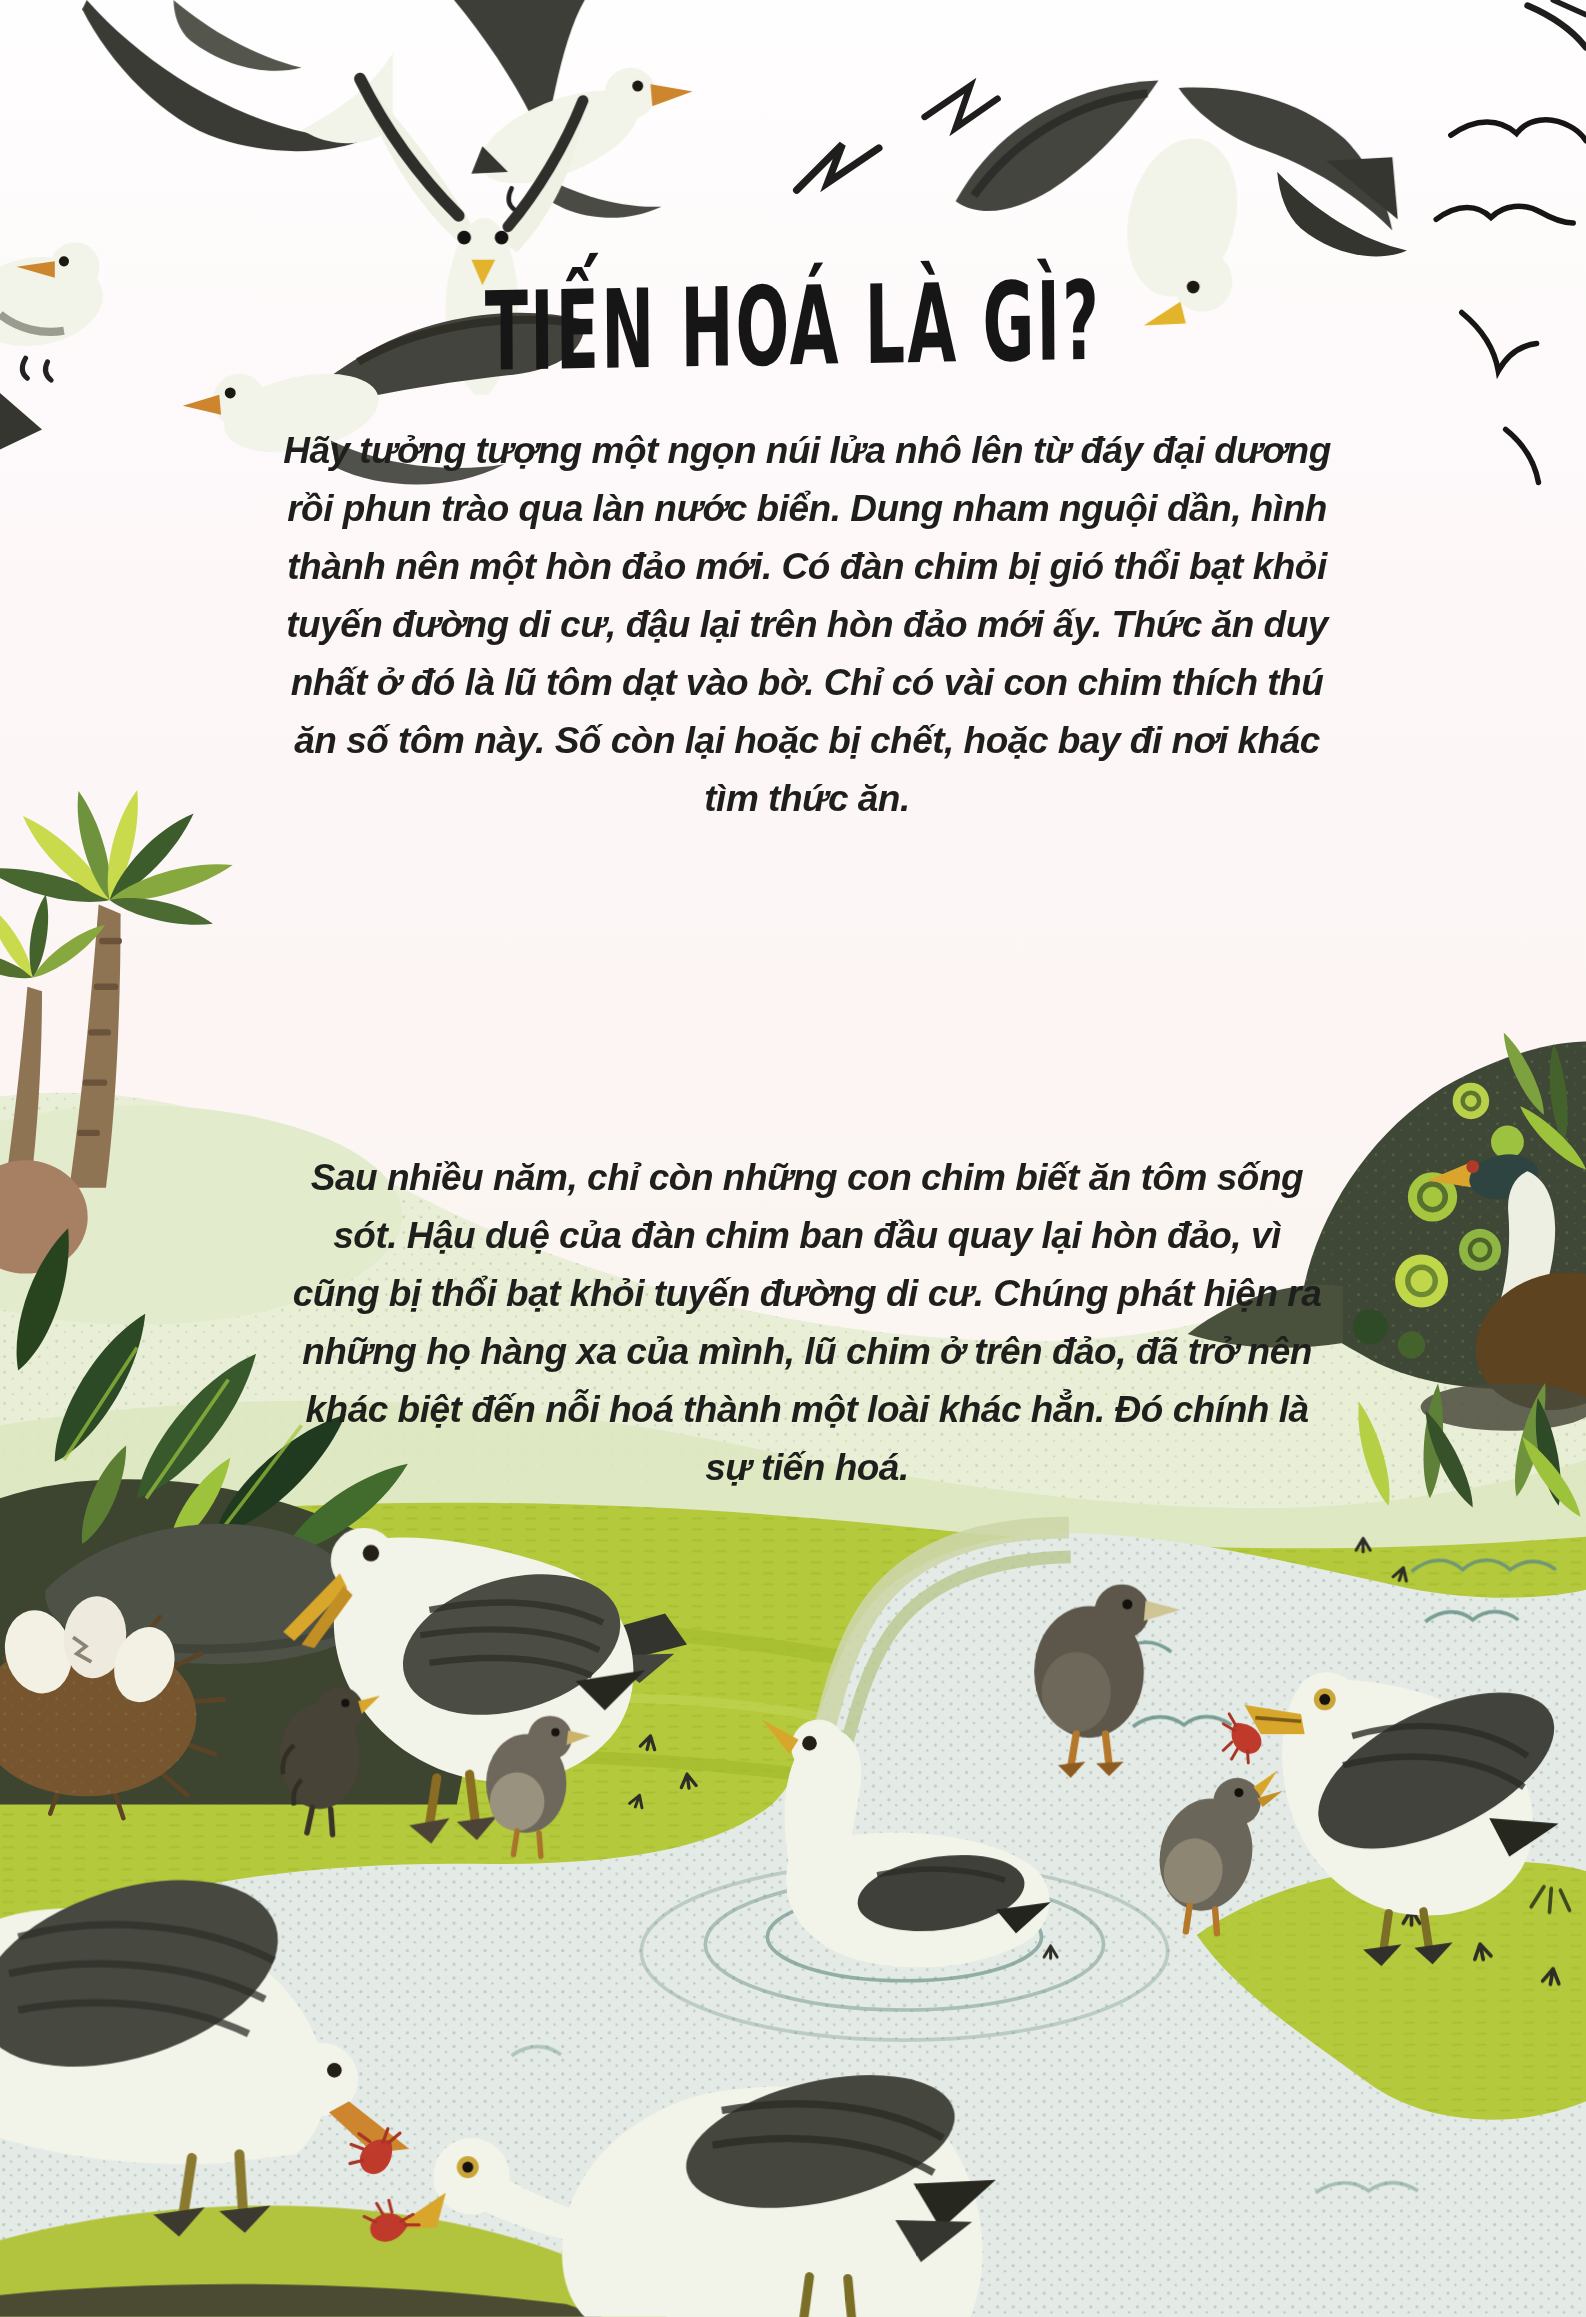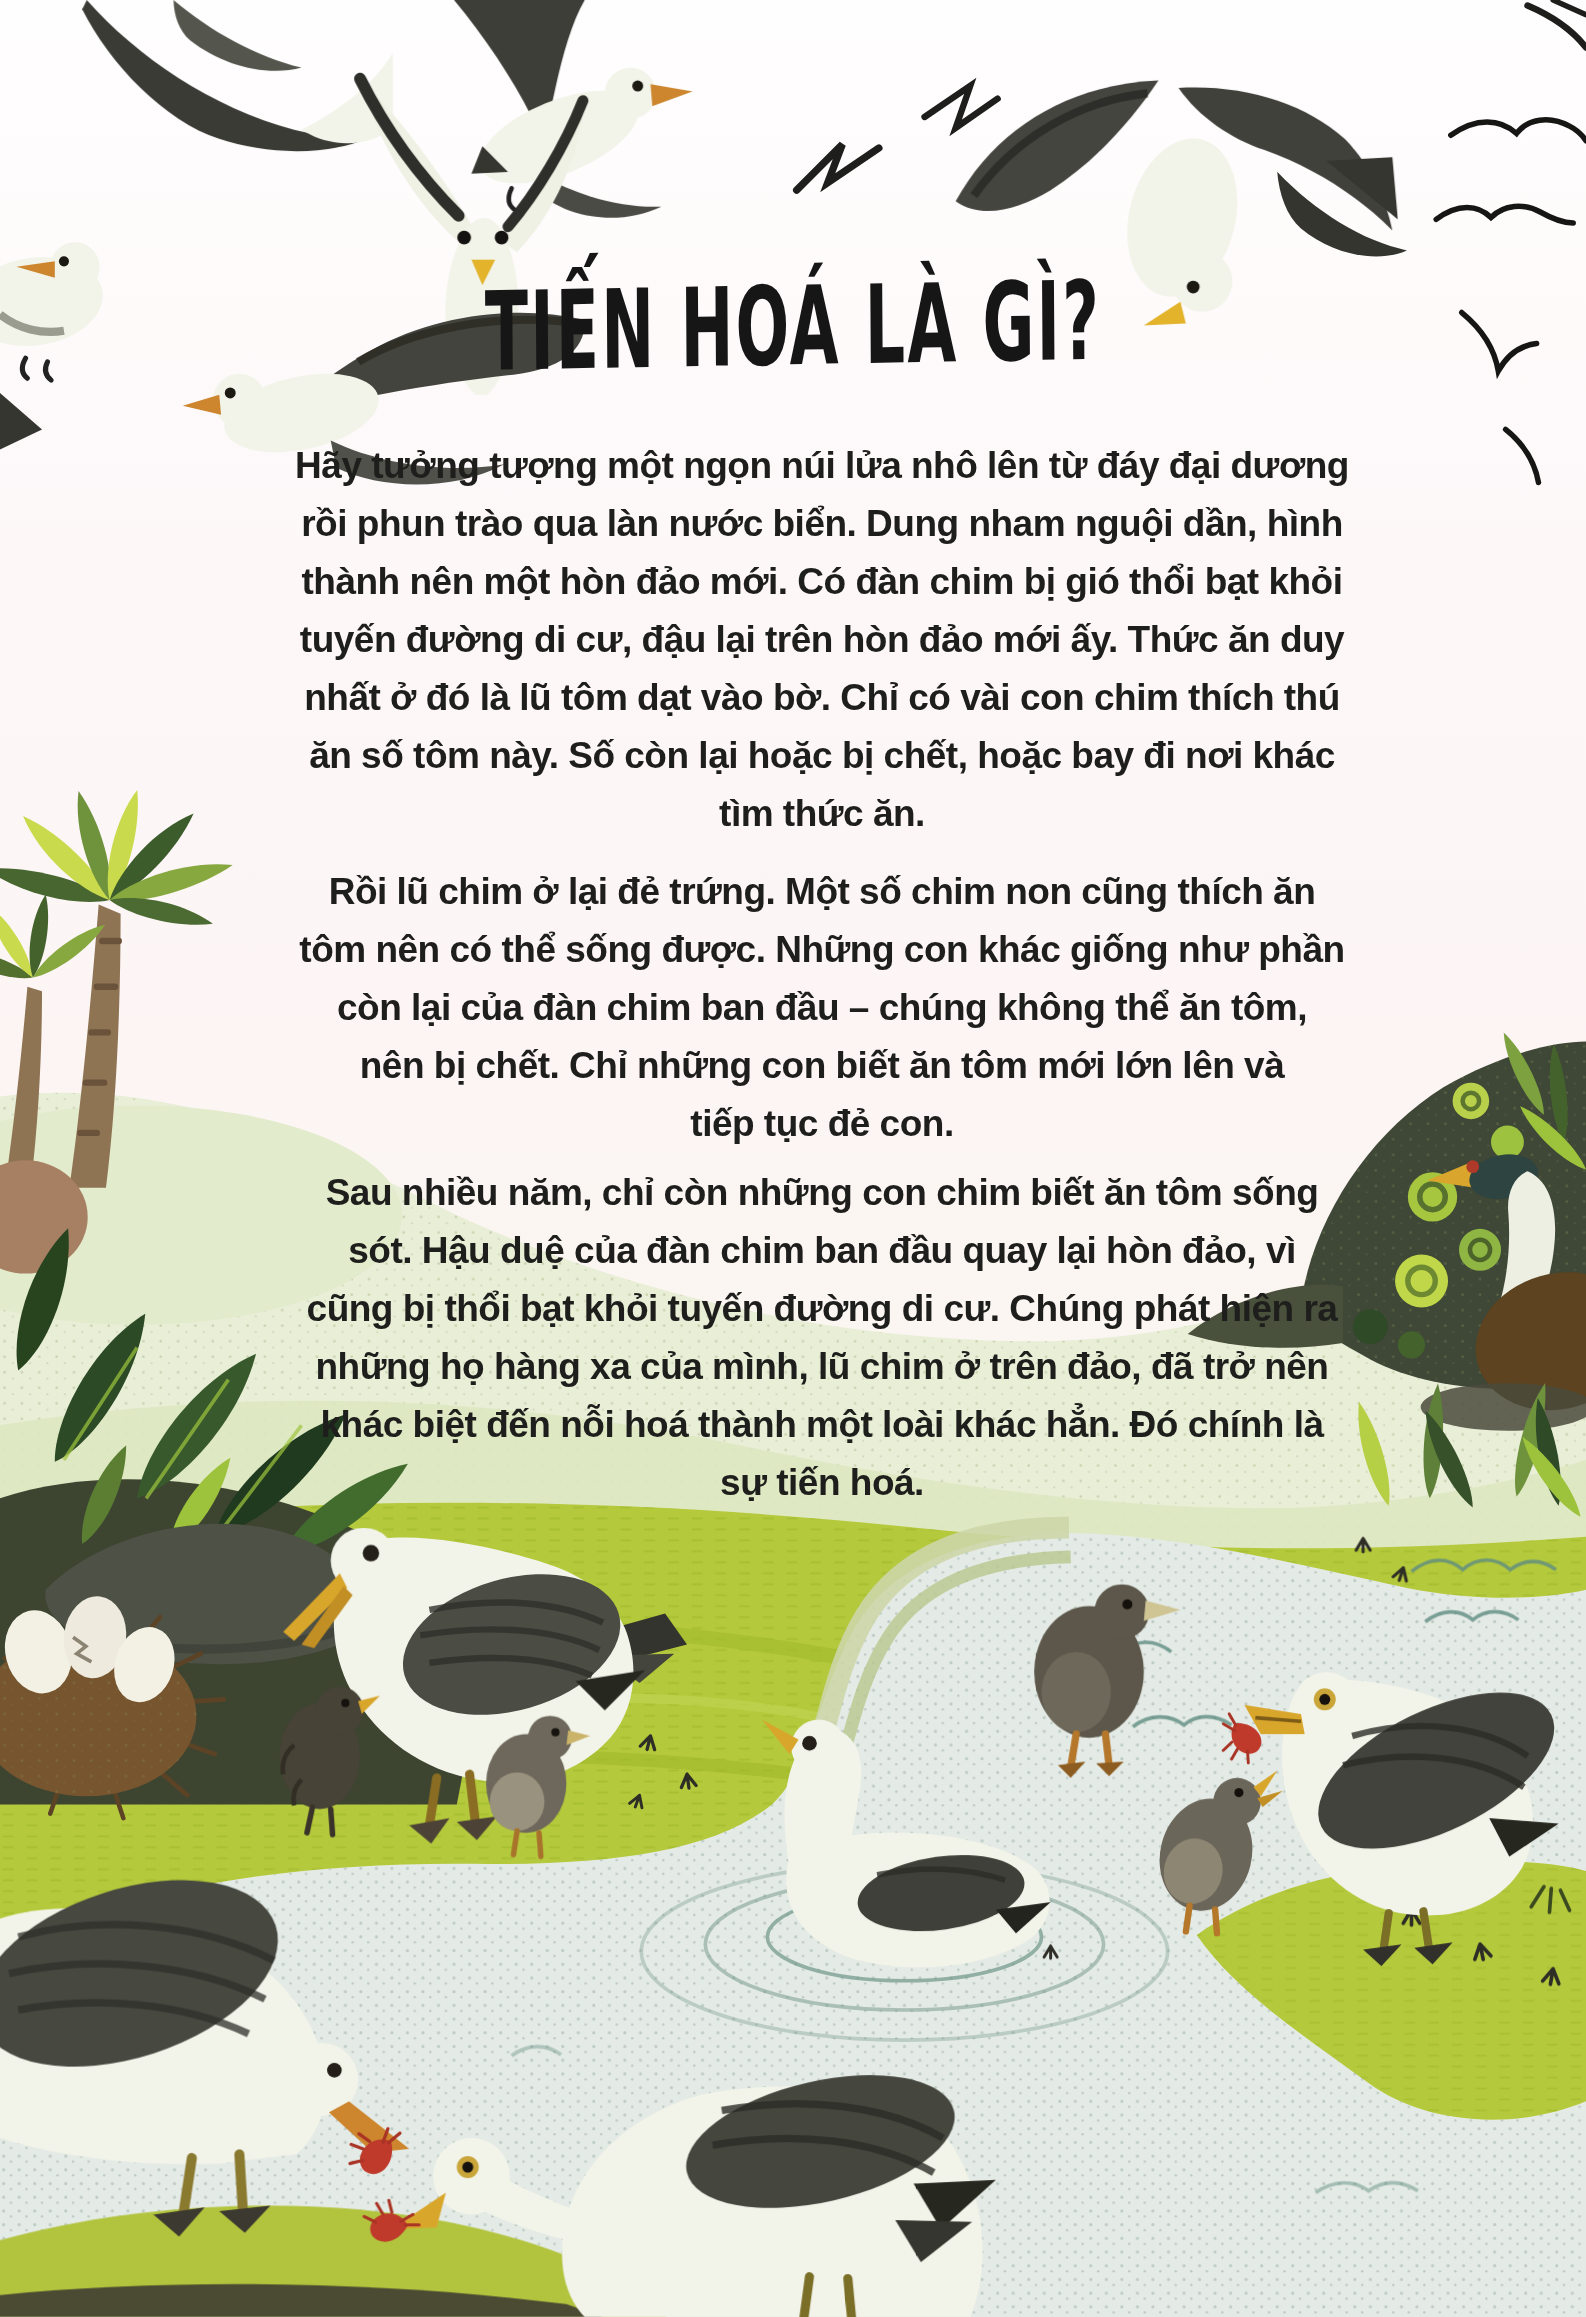--- a/index.html
+++ b/index.html
@@ -17,9 +17,9 @@
     transform:scale(0.80,1.38) rotate(-0.6deg);
   }
   .para{
-    position:absolute; left:227px; width:1160px; margin:15px;
+    position:absolute; left:227px; width:1160px; margin:0;
     color:#1e1e1c; font-weight:bold; font-size:37px; line-height:58px;
-    text-align:center; white-space:pre-line; letter-spacing:-0.5px;
+    text-align:center; white-space:pre-line; letter-spacing:-0.5px;font-style:italic;
   }
   .p1{top:422px;}
   .p2{top:848px;}

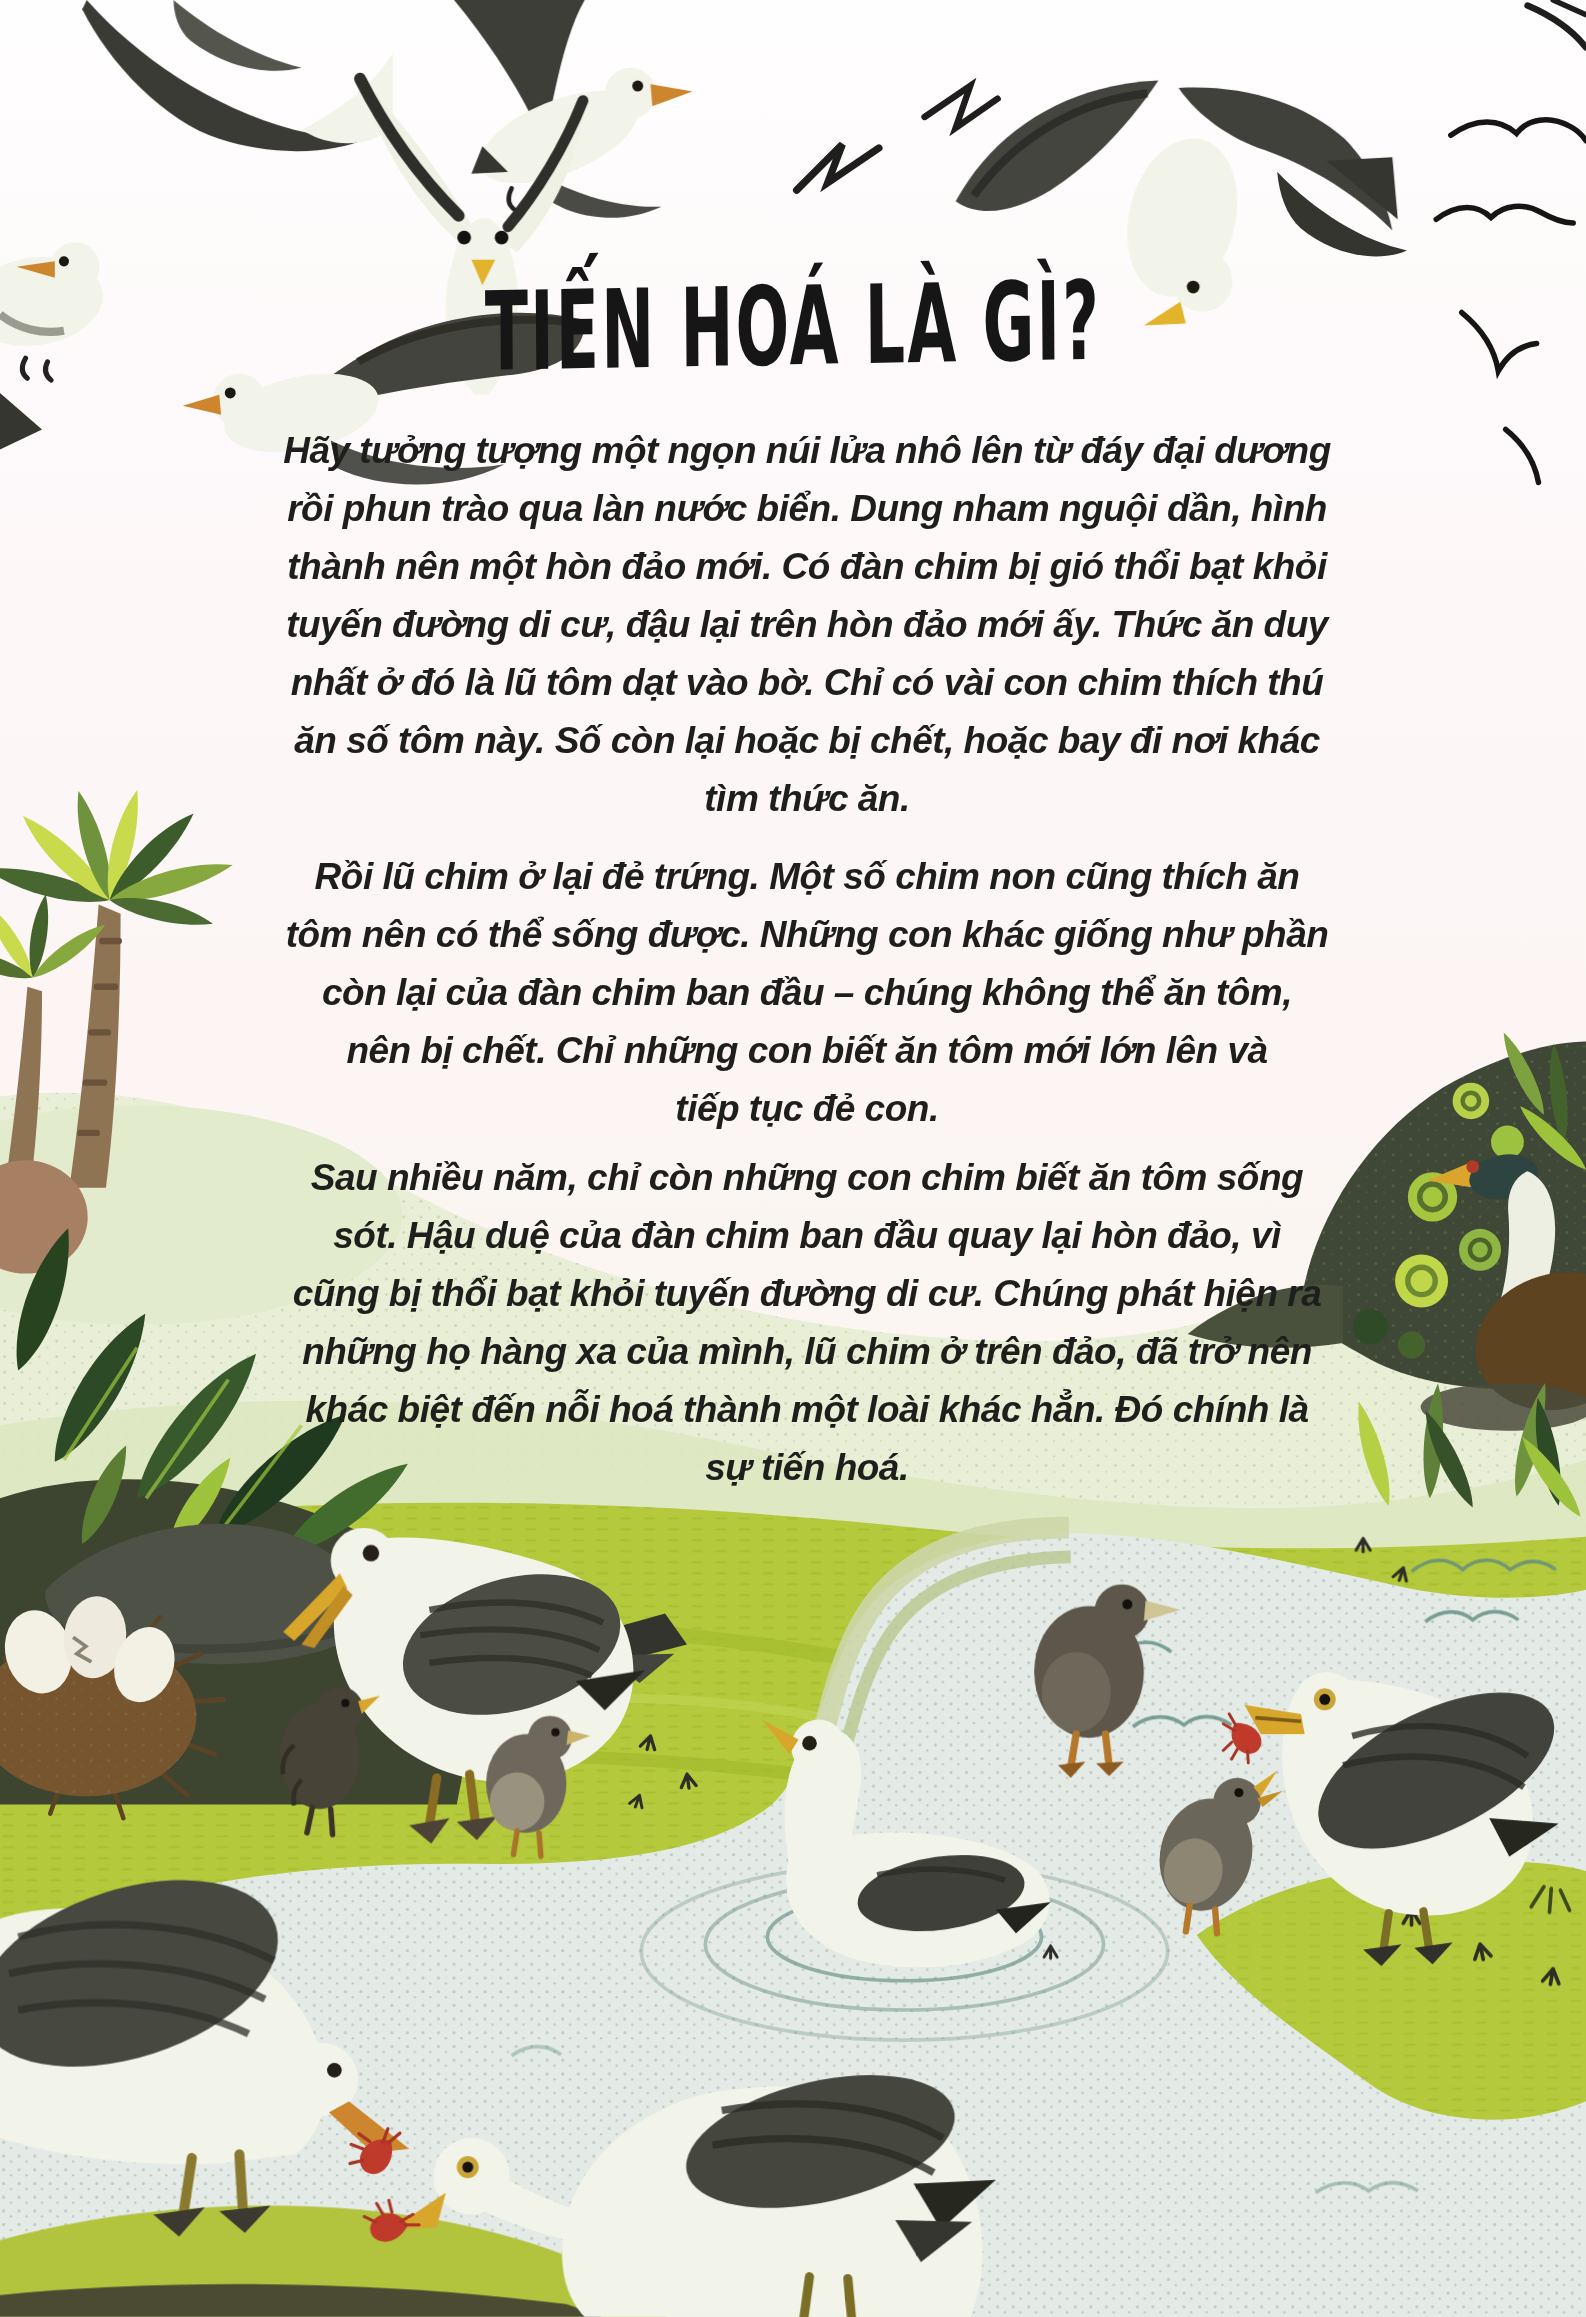--- a/index.html
+++ b/index.html
@@ -444,11 +444,6 @@
 nhất ở đó là lũ tôm dạt vào bờ. Chỉ có vài con chim thích thú
 ăn số tôm này. Số còn lại hoặc bị chết, hoặc bay đi nơi khác
 tìm thức ăn.</p>
-<p class="para p2">Rồi lũ chim ở lại đẻ trứng. Một số chim non cũng thích ăn
-tôm nên có thể sống được. Những con khác giống như phần
-còn lại của đàn chim ban đầu – chúng không thể ăn tôm,
-nên bị chết. Chỉ những con biết ăn tôm mới lớn lên và
-tiếp tục đẻ con.</p>
 <p class="para p3">Sau nhiều năm, chỉ còn những con chim biết ăn tôm sống
 sót. Hậu duệ của đàn chim ban đầu quay lại hòn đảo, vì
 cũng bị thổi bạt khỏi tuyến đường di cư. Chúng phát hiện ra

